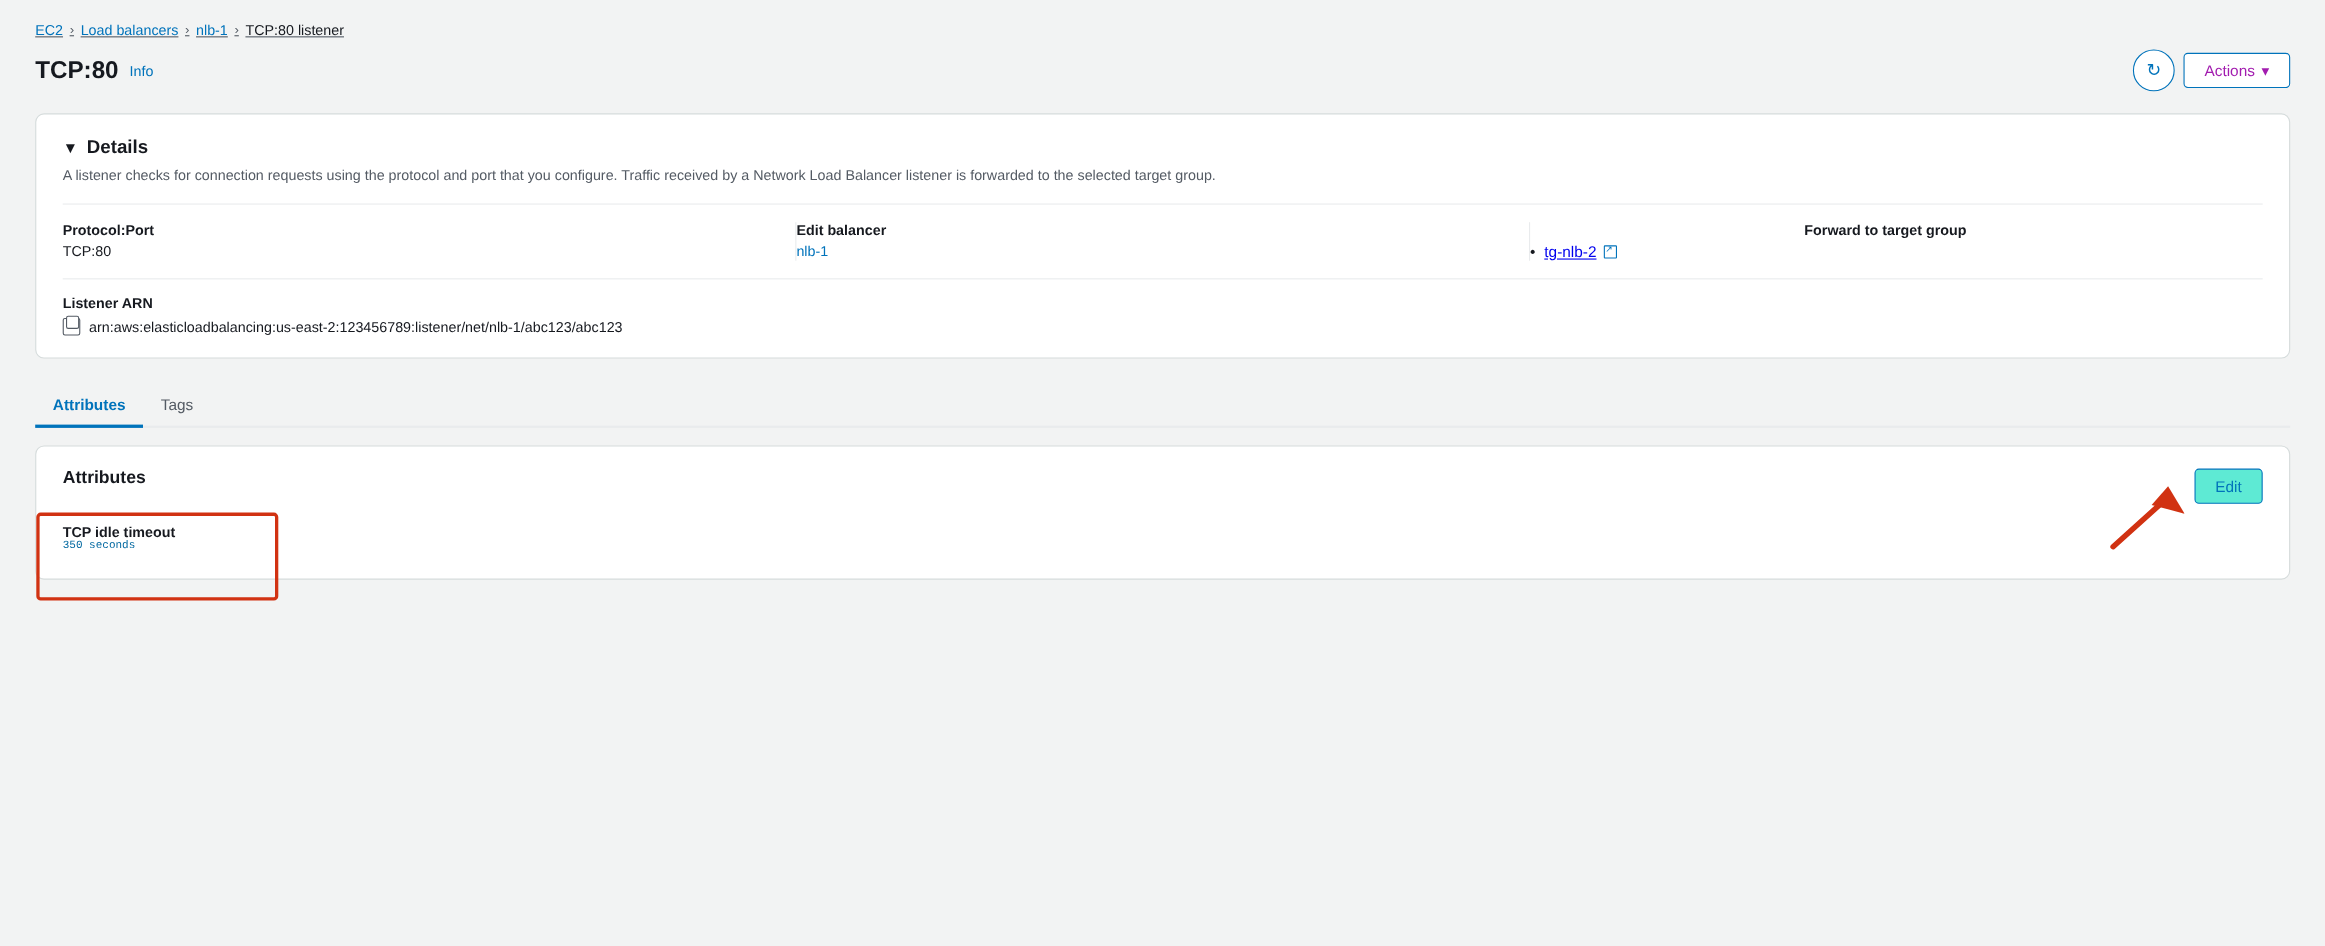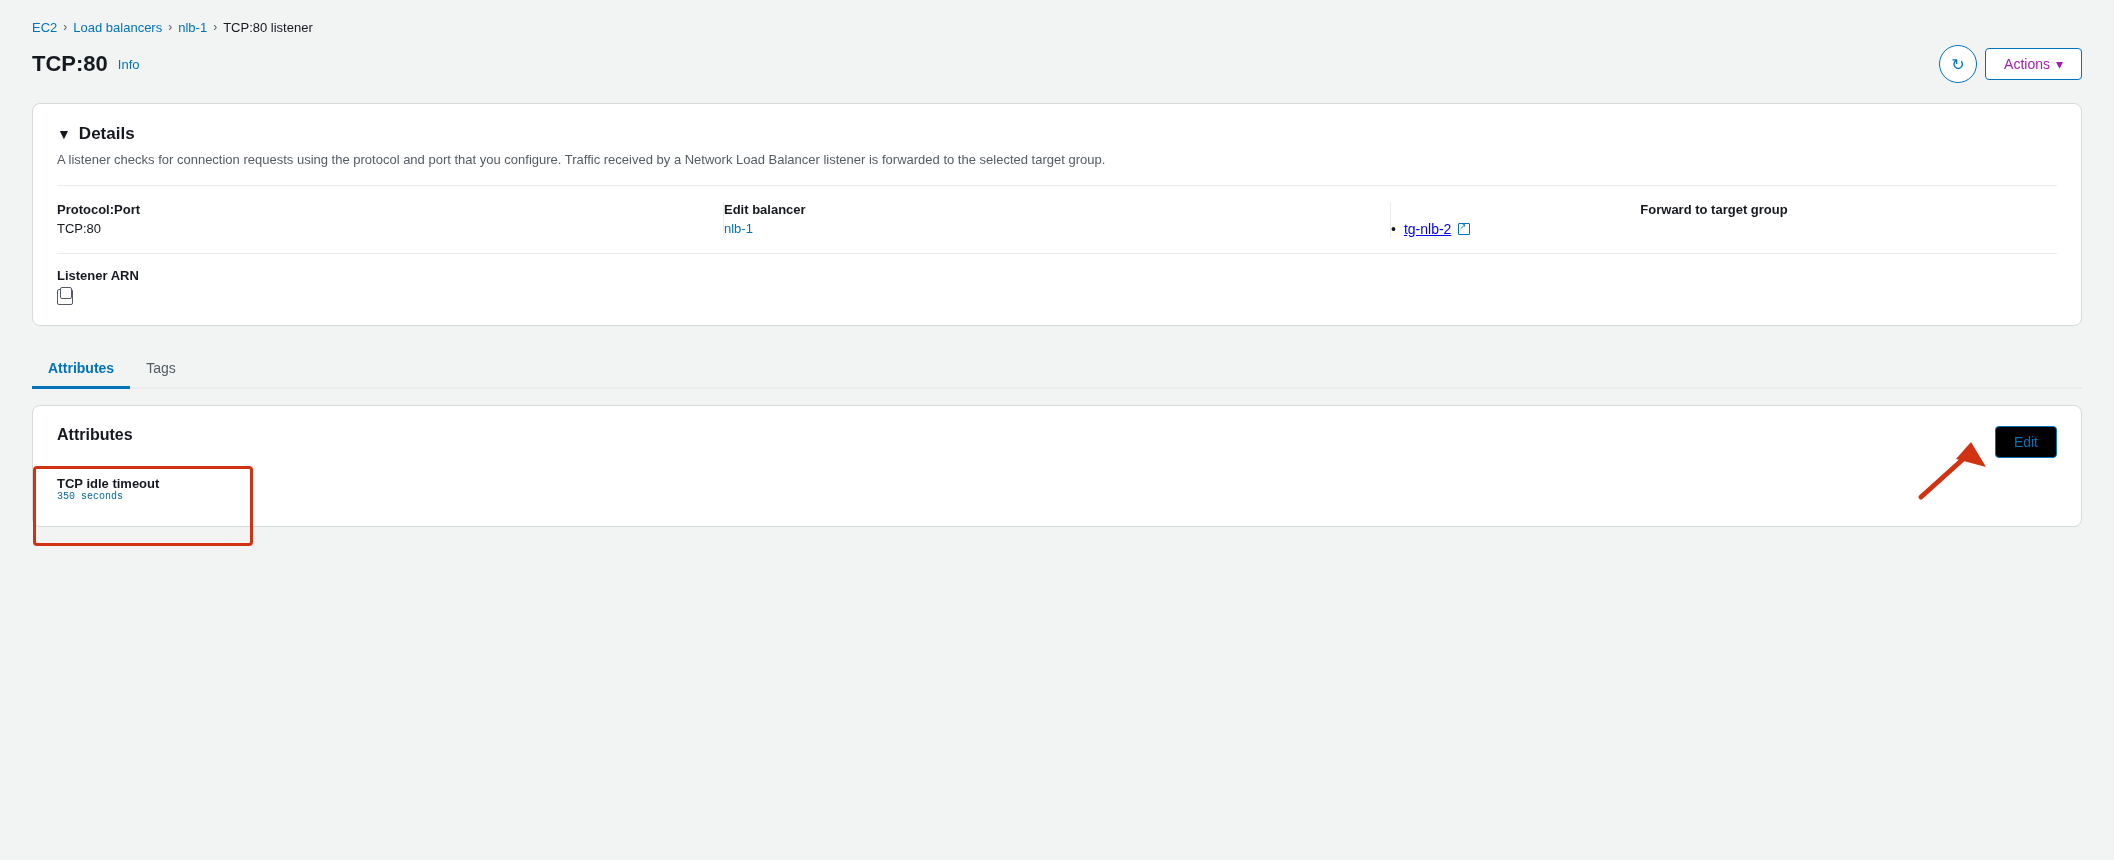--- a/index.html
+++ b/index.html
@@ -20,6 +20,7 @@
       font-size: 13px;
       margin-bottom: 10px;
       color: #545b64;
+      text-decoration: underline;
     }
     .breadcrumb a {
       color: #0073bb;

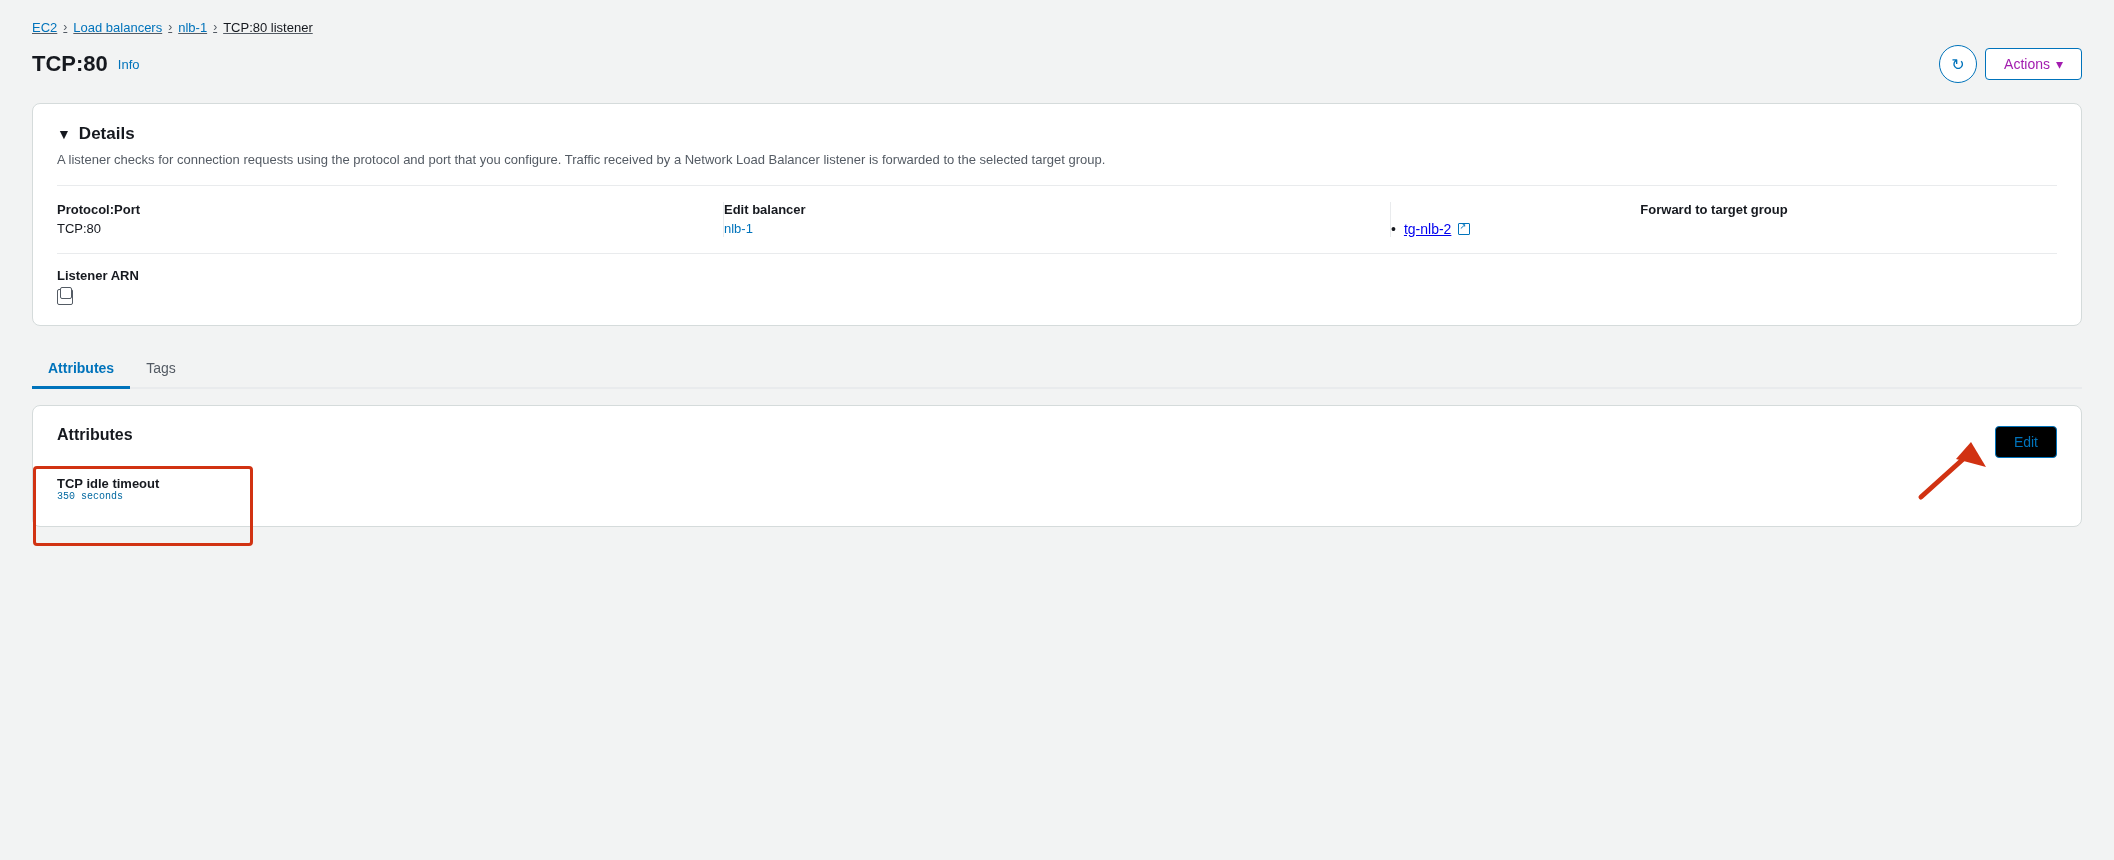--- a/index.html
+++ b/index.html
@@ -356,6 +356,7 @@
     <div class="arn-label">Listener ARN</div>
     <div class="arn-value">
       <div class="copy-icon"></div>
+      <span>arn:aws:elasticloadbalancing:us-east-2:123456789:listener/net/nlb-1/abc123/abc123</span>
     </div>
   </div>
 </div>

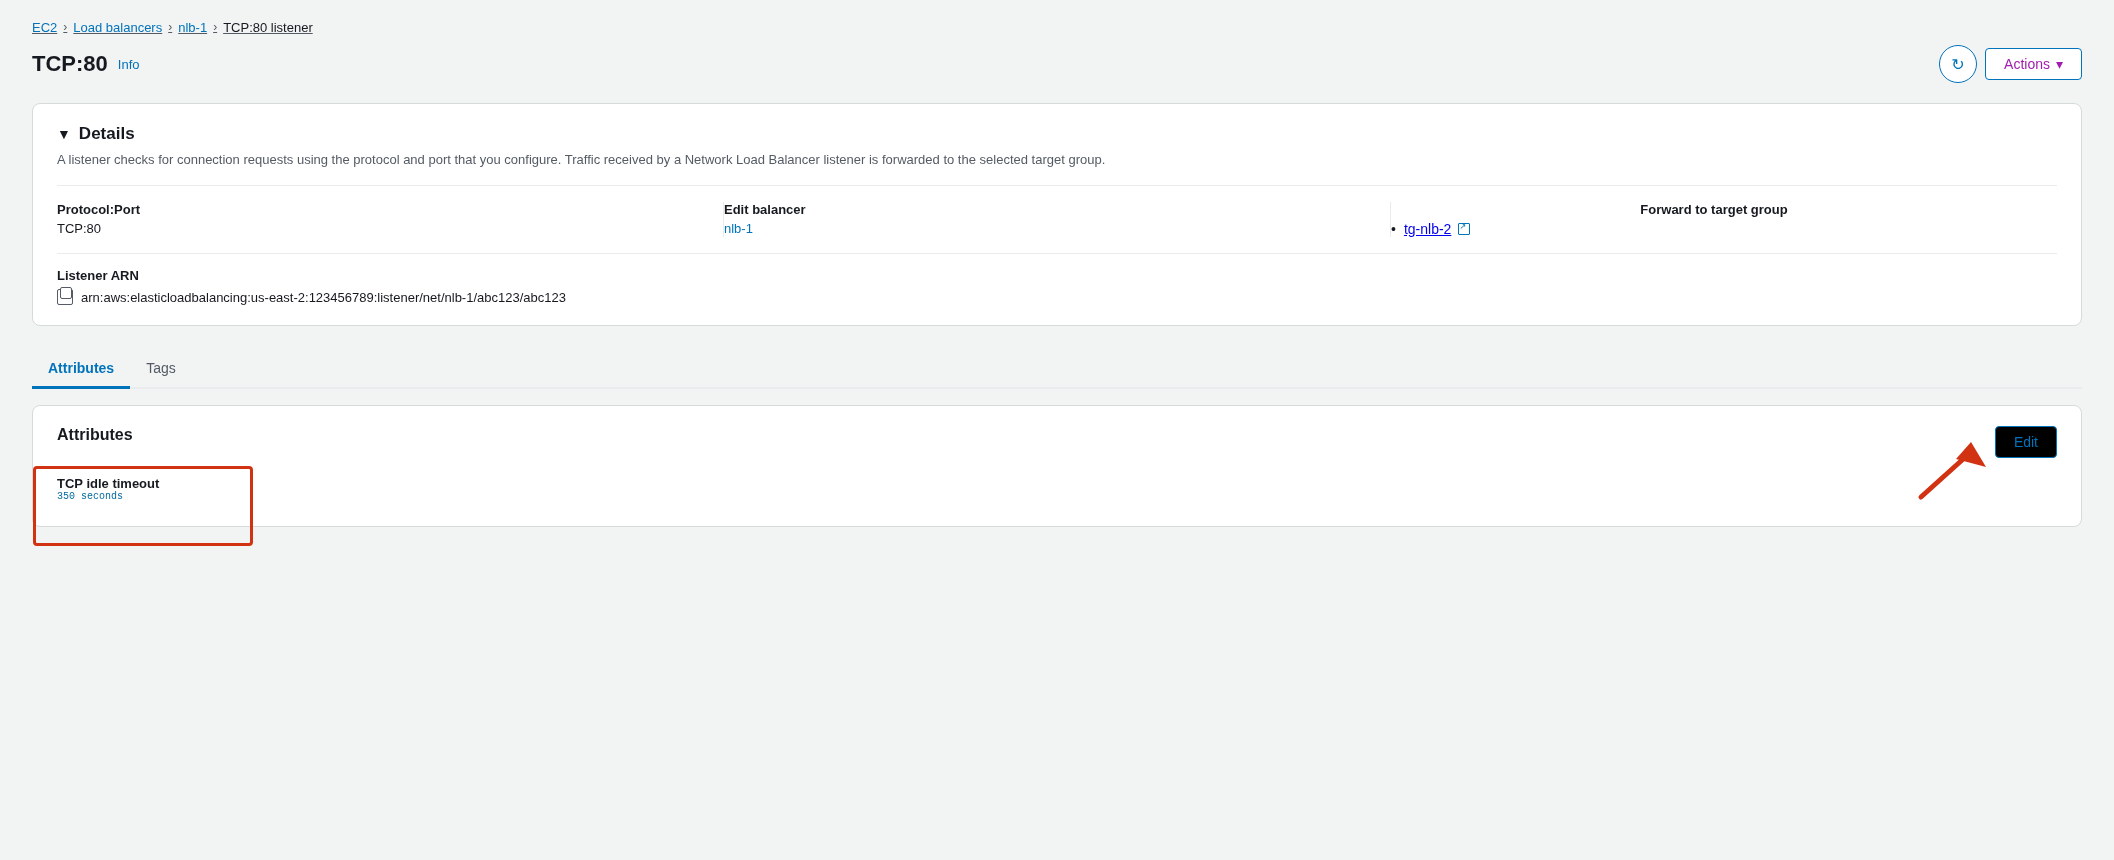--- a/index.html
+++ b/index.html
@@ -265,7 +265,7 @@
       right: 24px;
       padding: 7px 18px;
       border: 1.5px solid #0073bb;
-      background: #000000;
+      background: #5eead4;
       color: #0073bb;
       border-radius: 4px;
       cursor: pointer;

